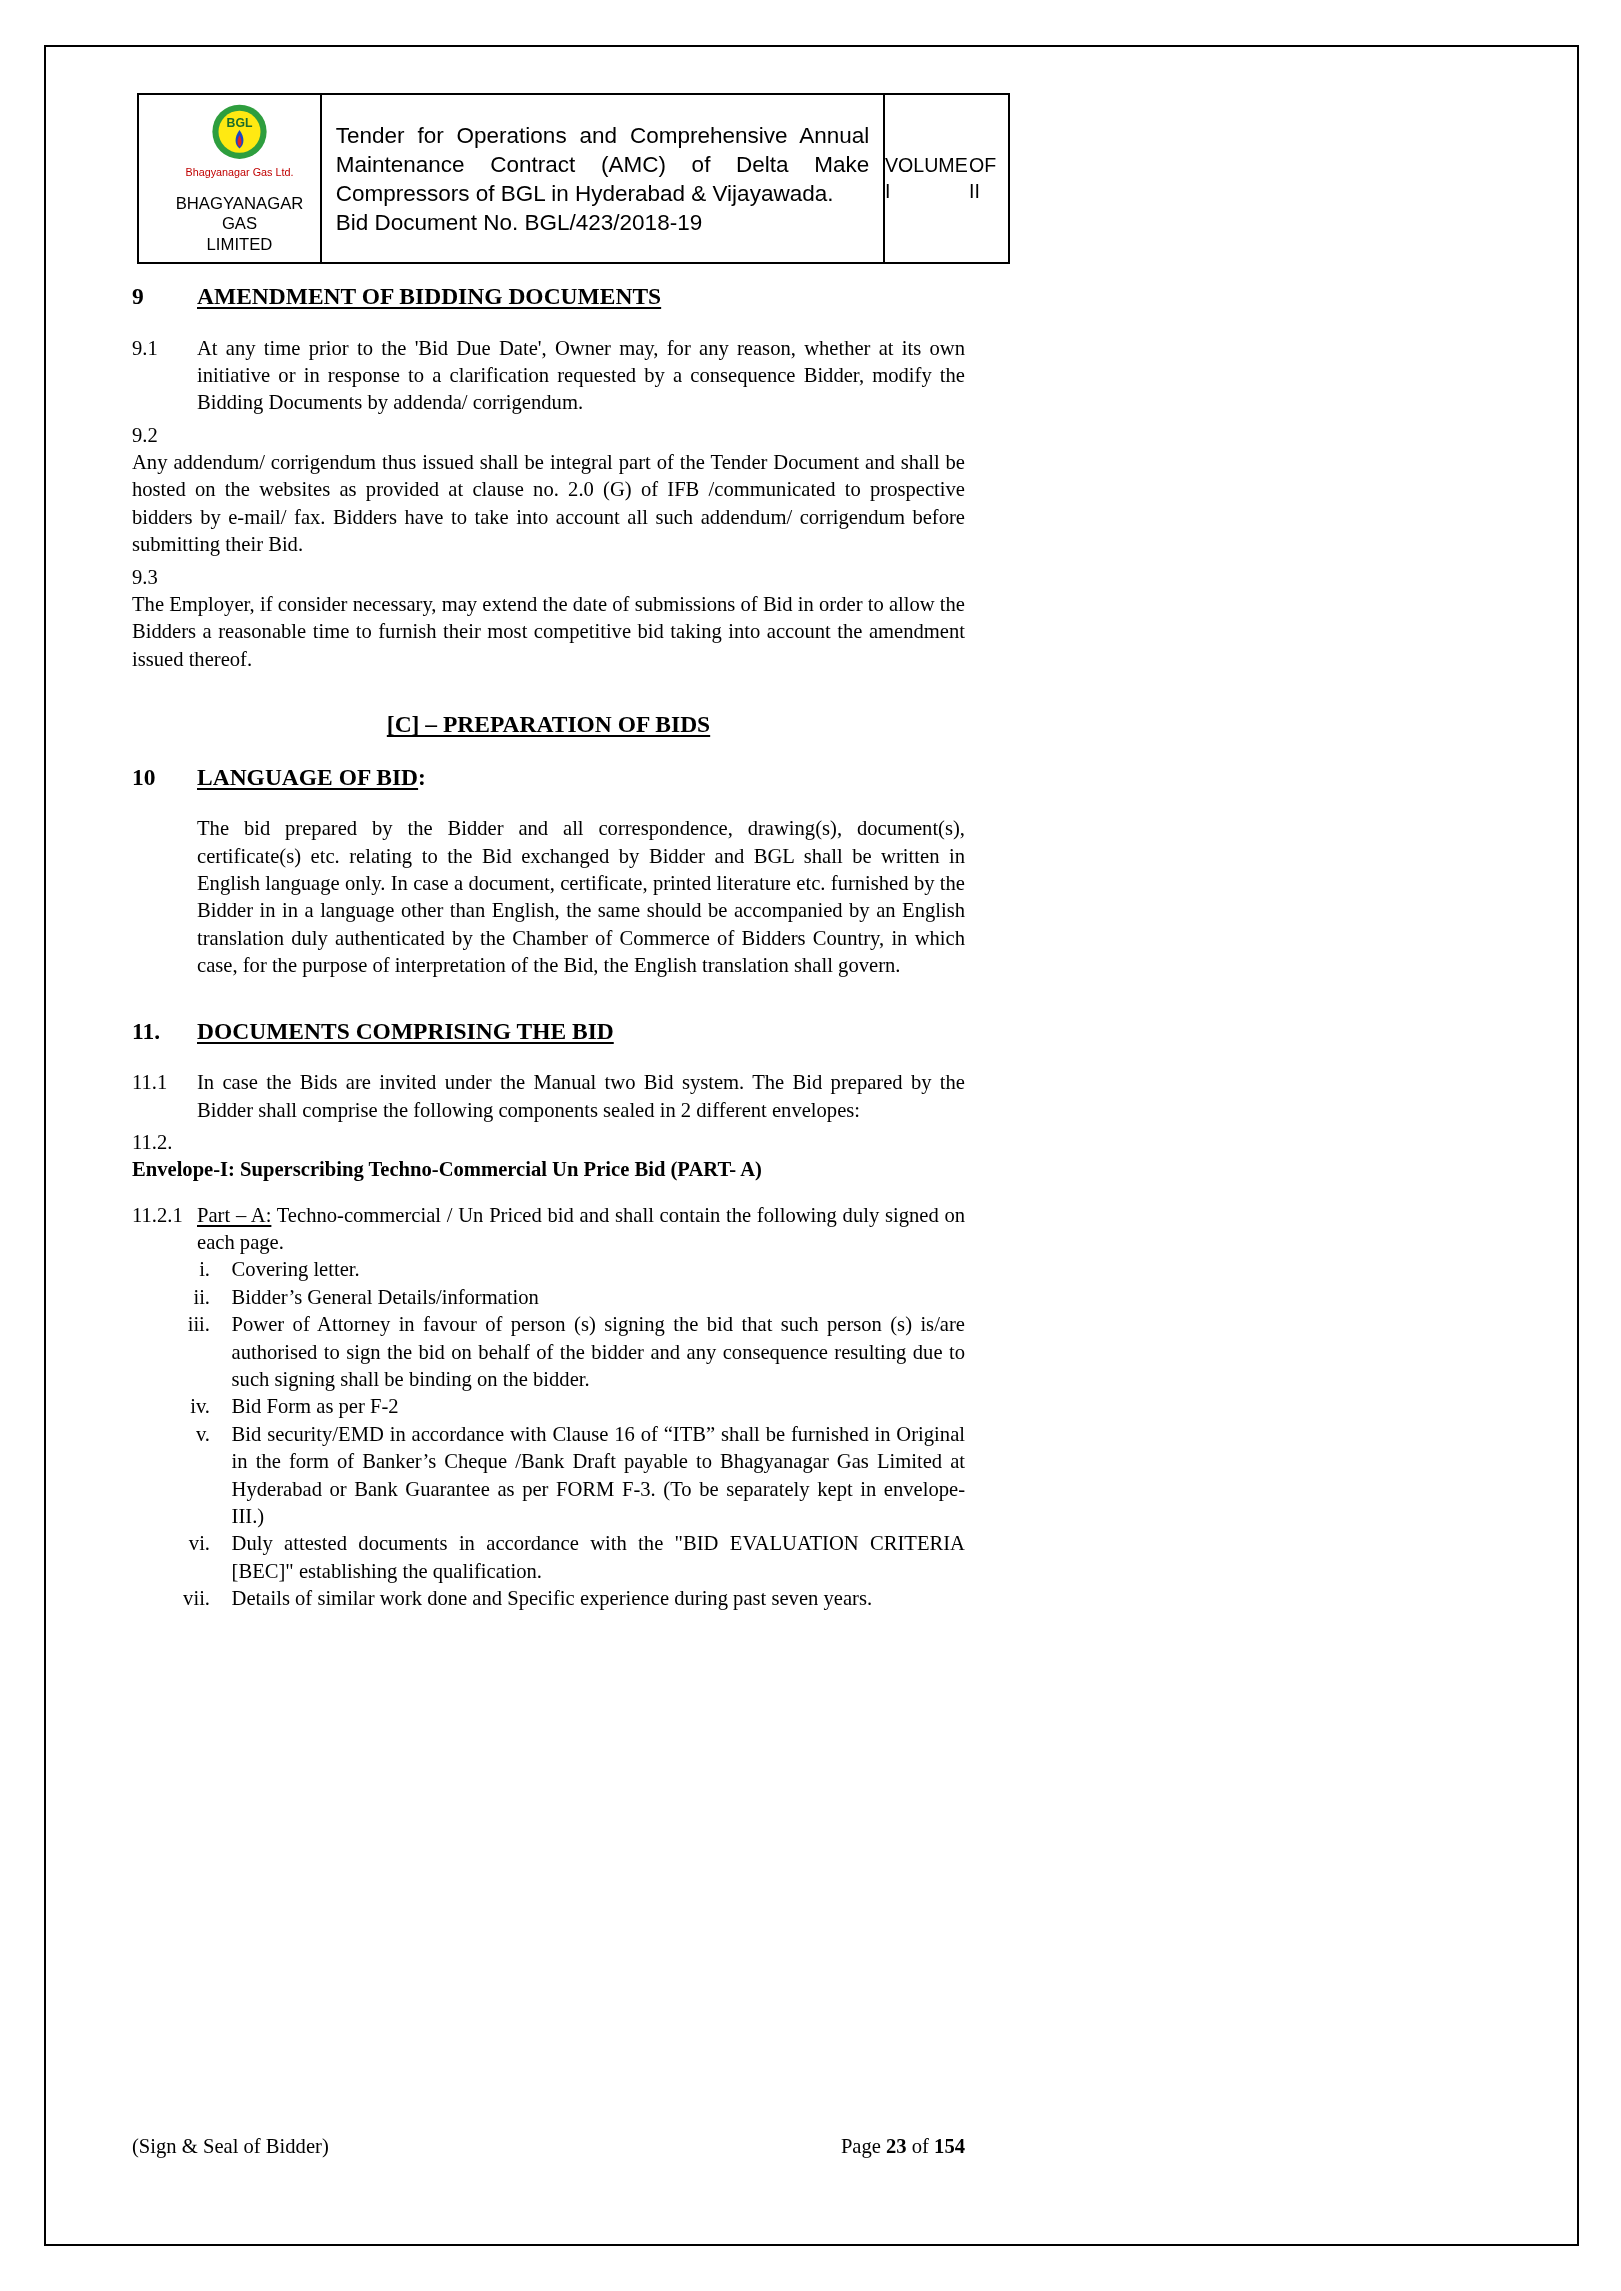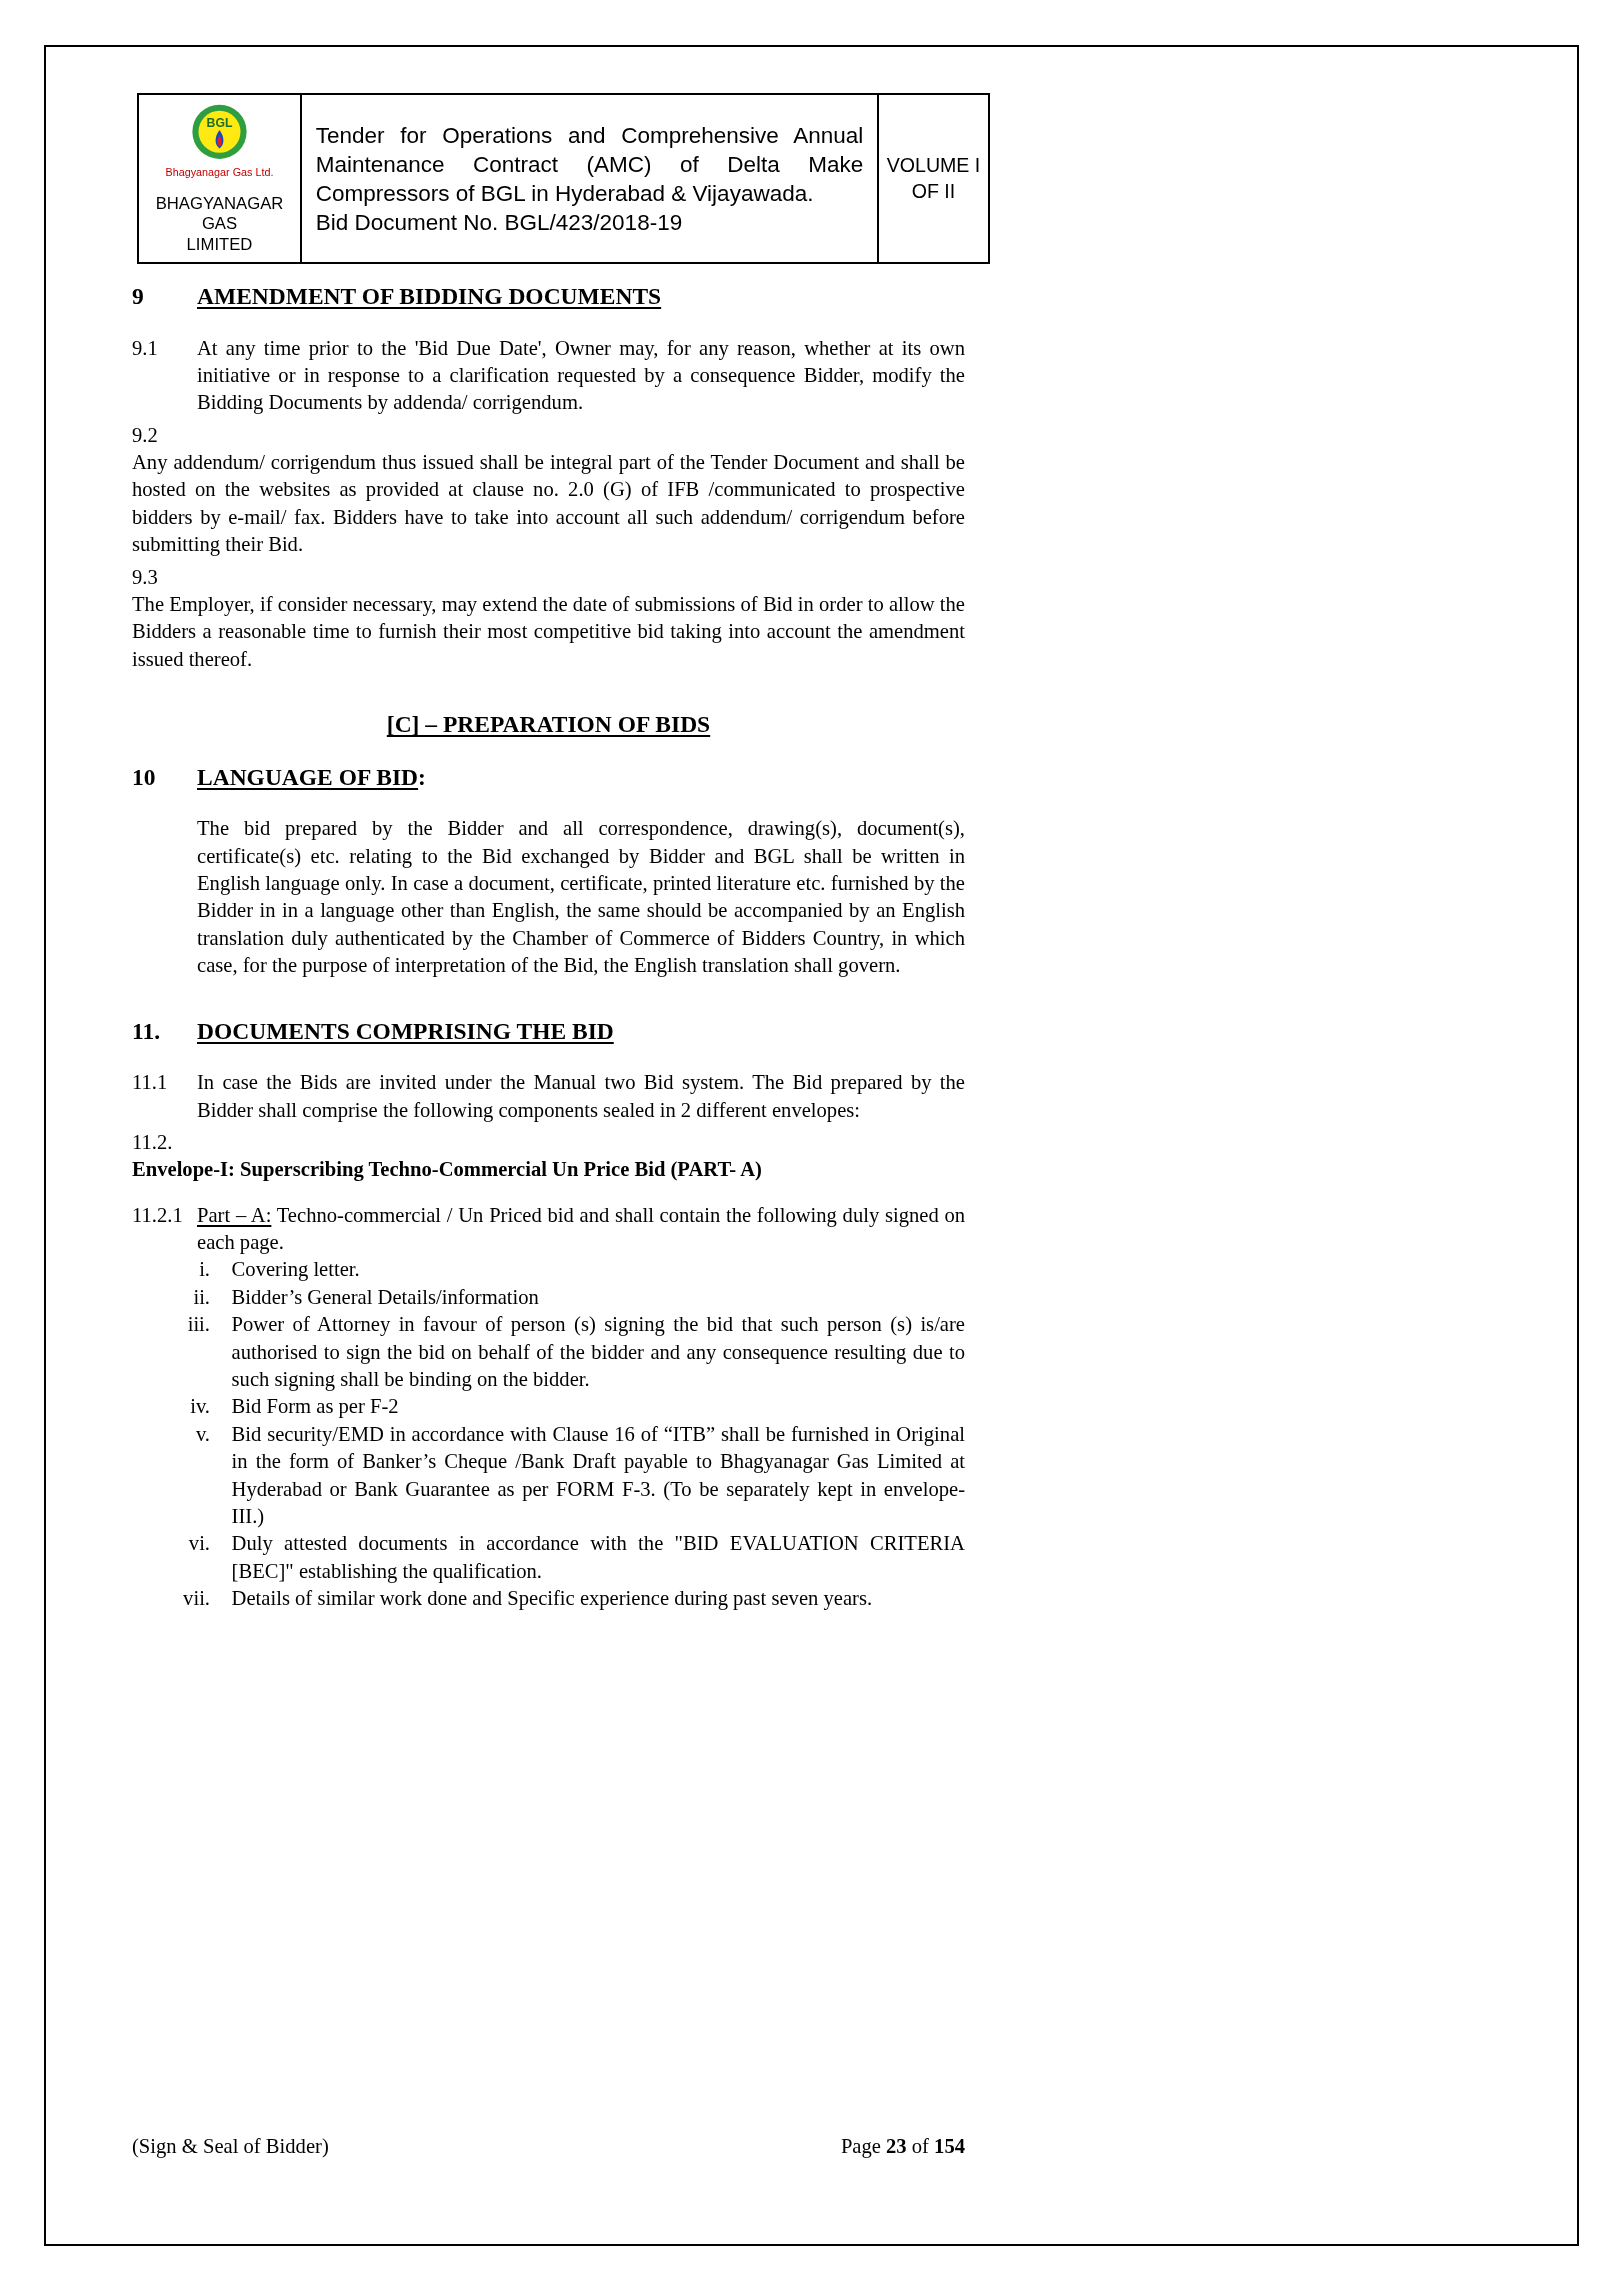--- a/index.html
+++ b/index.html
@@ -26,6 +26,7 @@
     border: 2px solid #000;
     font-family: "Liberation Sans", sans-serif;
     background: #fff;
+    padding-left: 20px;
   }
   .cell { border-right: 2px solid #000; box-sizing: border-box; }
   .cell:last-child { border-right: none; }

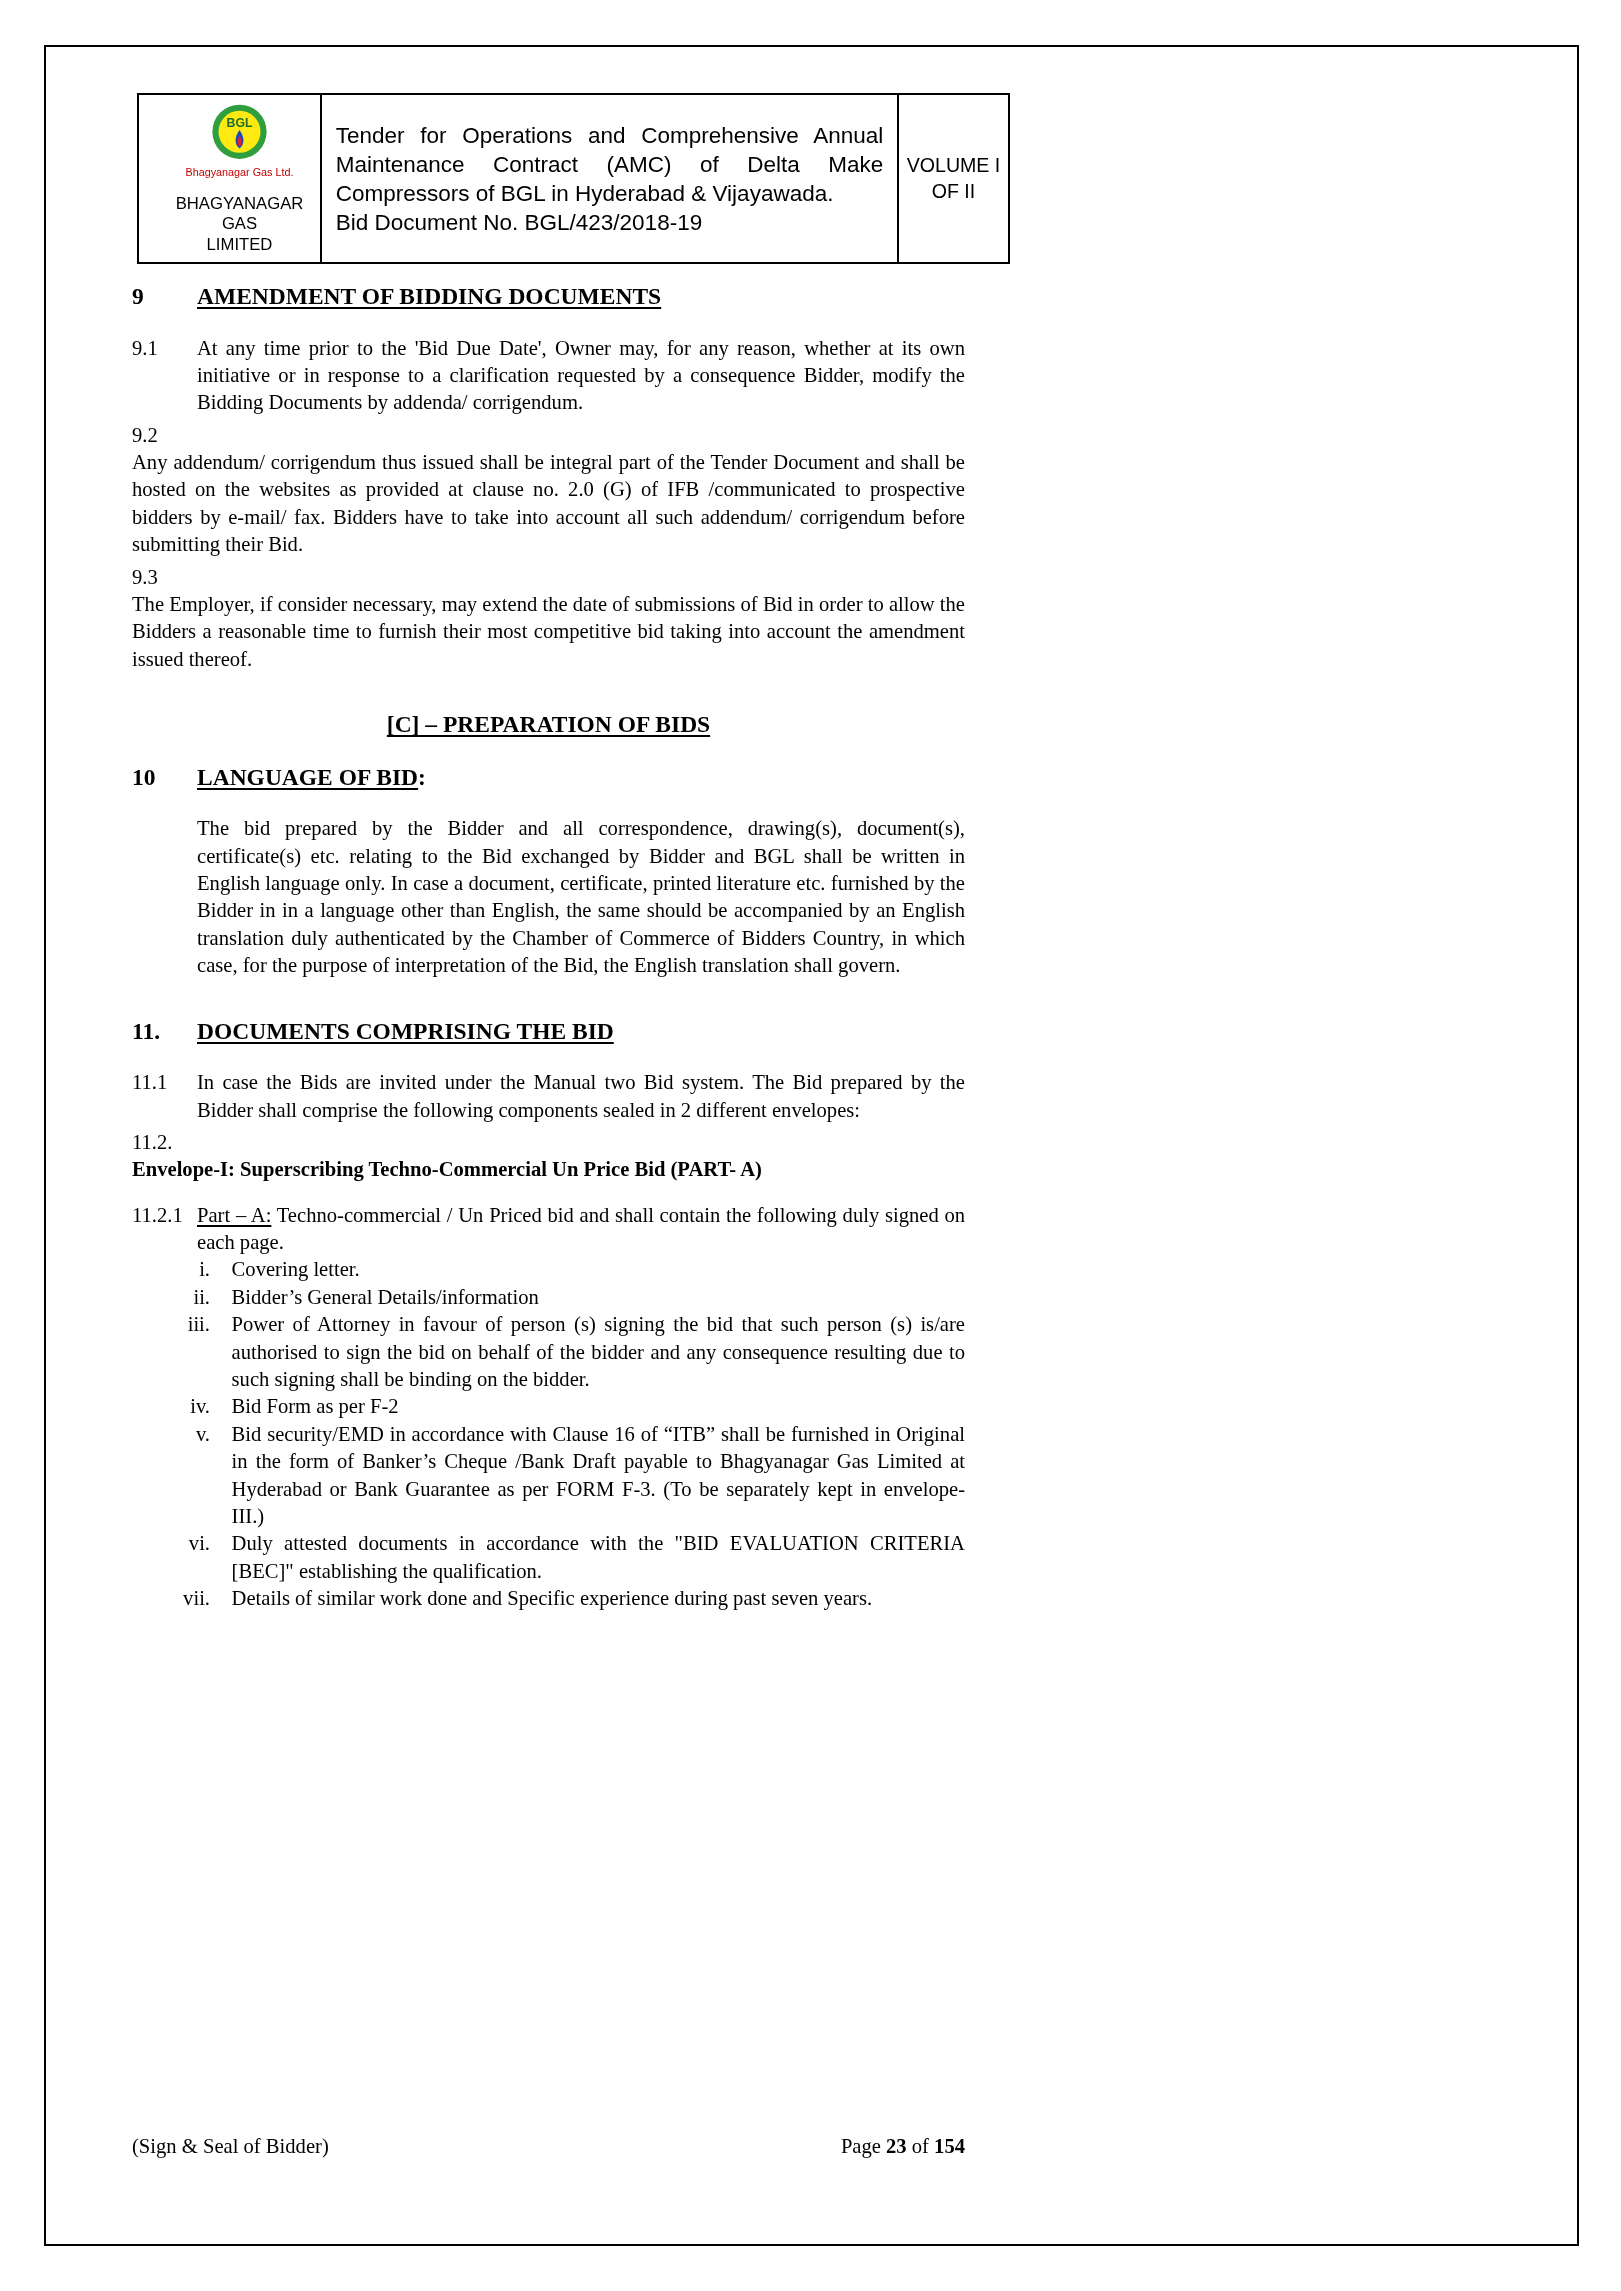--- a/index.html
+++ b/index.html
@@ -46,8 +46,8 @@
   .doc-title { font-size: 22.5px; line-height: 29px; text-align: justify; }
   .doc-number { font-size: 22.5px; line-height: 29px; text-align: left; }
   .volume-cell {
-    width: 109px;
-    display: flex; flex-direction: column;
+    width: 123px;
+    display: flex; flex-direction: row;
     align-items: center; justify-content: center;
     font-size: 19.6px; line-height: 25.5px;
   }

